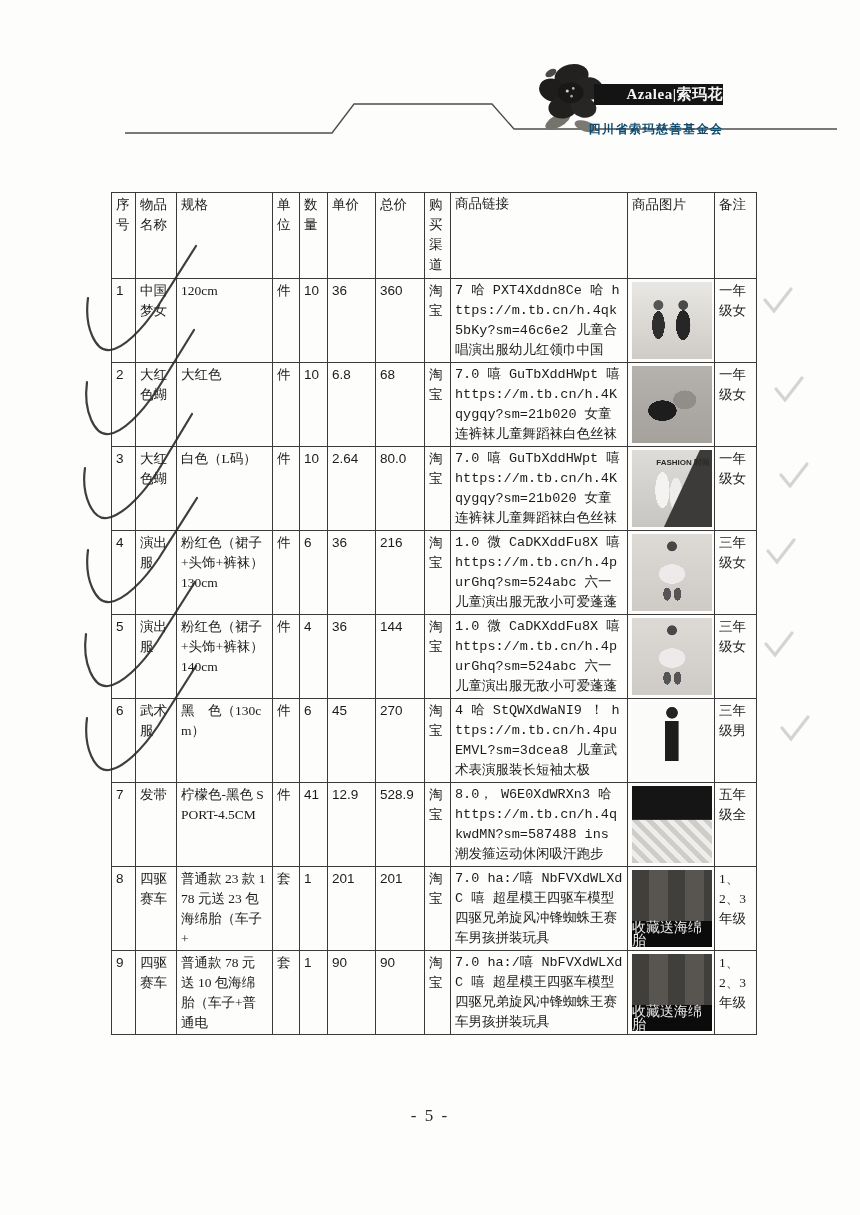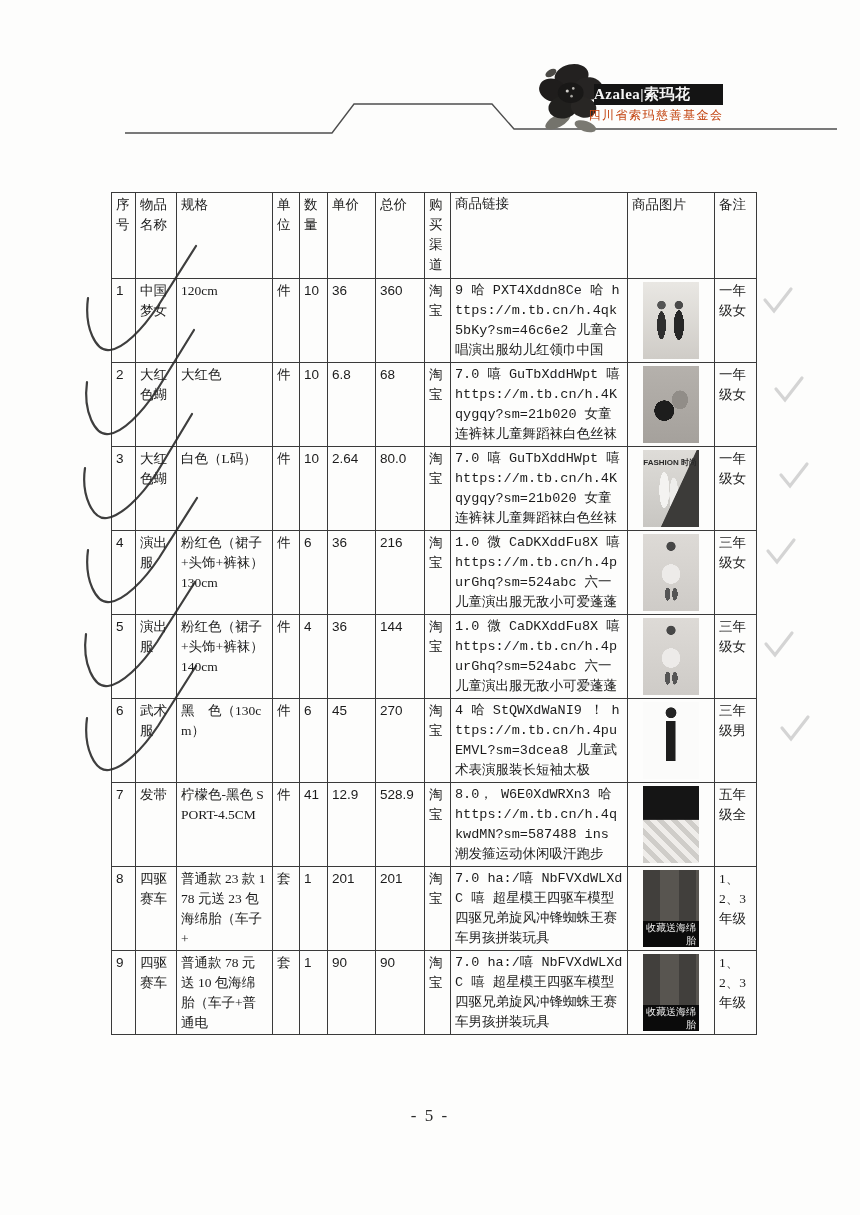--- a/index.html
+++ b/index.html
@@ -12,7 +12,7 @@
   .flower-svg{position:absolute;left:531px;top:54px;width:88px;height:86px;}
   .brand-banner{position:absolute;left:594px;top:84px;width:129px;height:21px;
     background:#141414;color:#f5f5f5;font-family:"Liberation Serif",serif;
-    font-size:15px;font-weight:bold;letter-spacing:.5px;line-height:21px;text-align:left;}
+    font-size:15px;font-weight:bold;letter-spacing:.5px;line-height:21px;text-align:right;}
   .org-name{position:absolute;left:583px;top:107px;width:146px;
     font-size:12px;font-weight:normal;letter-spacing:1.5px;color:#c2410c;text-align:center;}
 

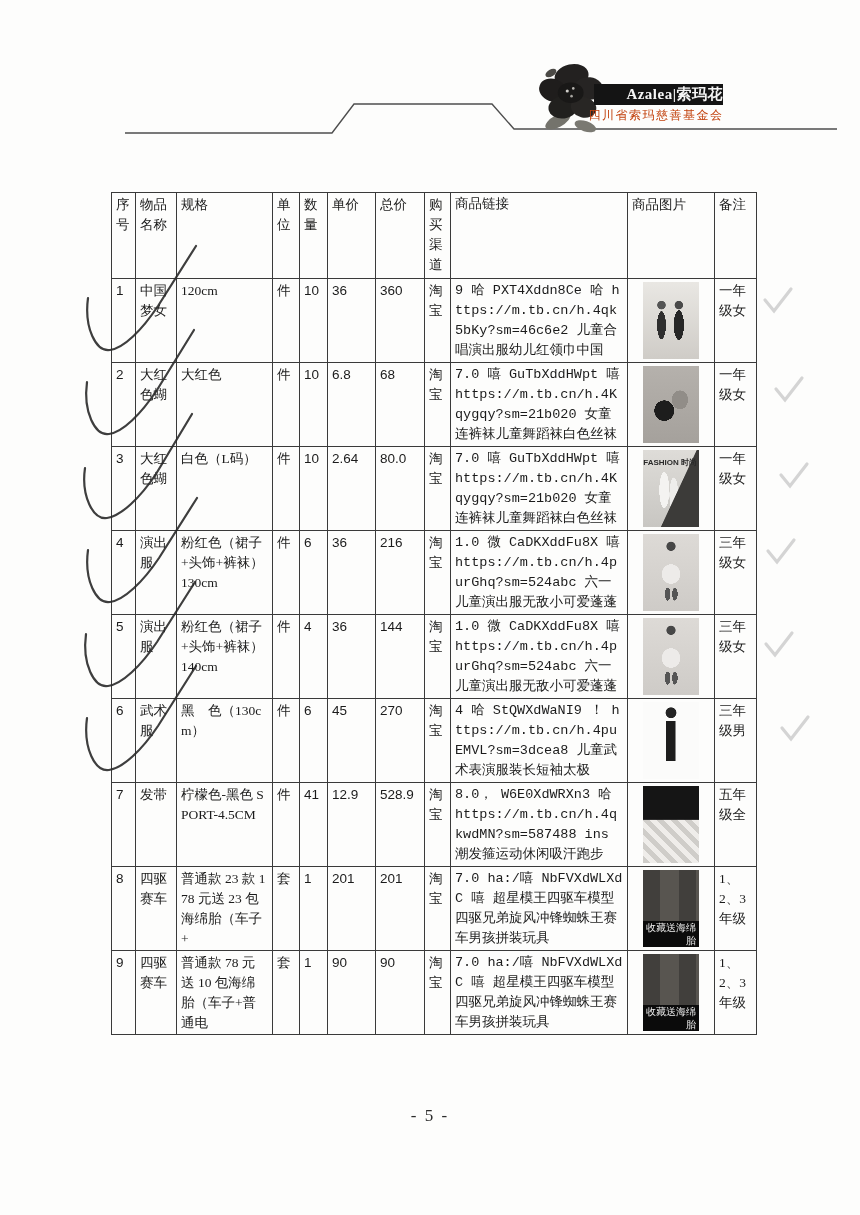--- a/index.html
+++ b/index.html
@@ -13,8 +13,8 @@
   .brand-banner{position:absolute;left:594px;top:84px;width:129px;height:21px;
     background:#141414;color:#f5f5f5;font-family:"Liberation Serif",serif;
     font-size:15px;font-weight:bold;letter-spacing:.5px;line-height:21px;text-align:right;}
-  .org-name{position:absolute;left:583px;top:107px;width:146px;
-    font-size:12px;font-weight:normal;letter-spacing:1.5px;color:#c2410c;text-align:center;}
+  .org-name{position:absolute;left:583px;top:121px;width:146px;
+    font-size:12px;font-weight:bold;letter-spacing:1.5px;color:#0c4a6e;text-align:center;}
 
   
   table.items{position:absolute;left:111px;top:192px;width:645px;

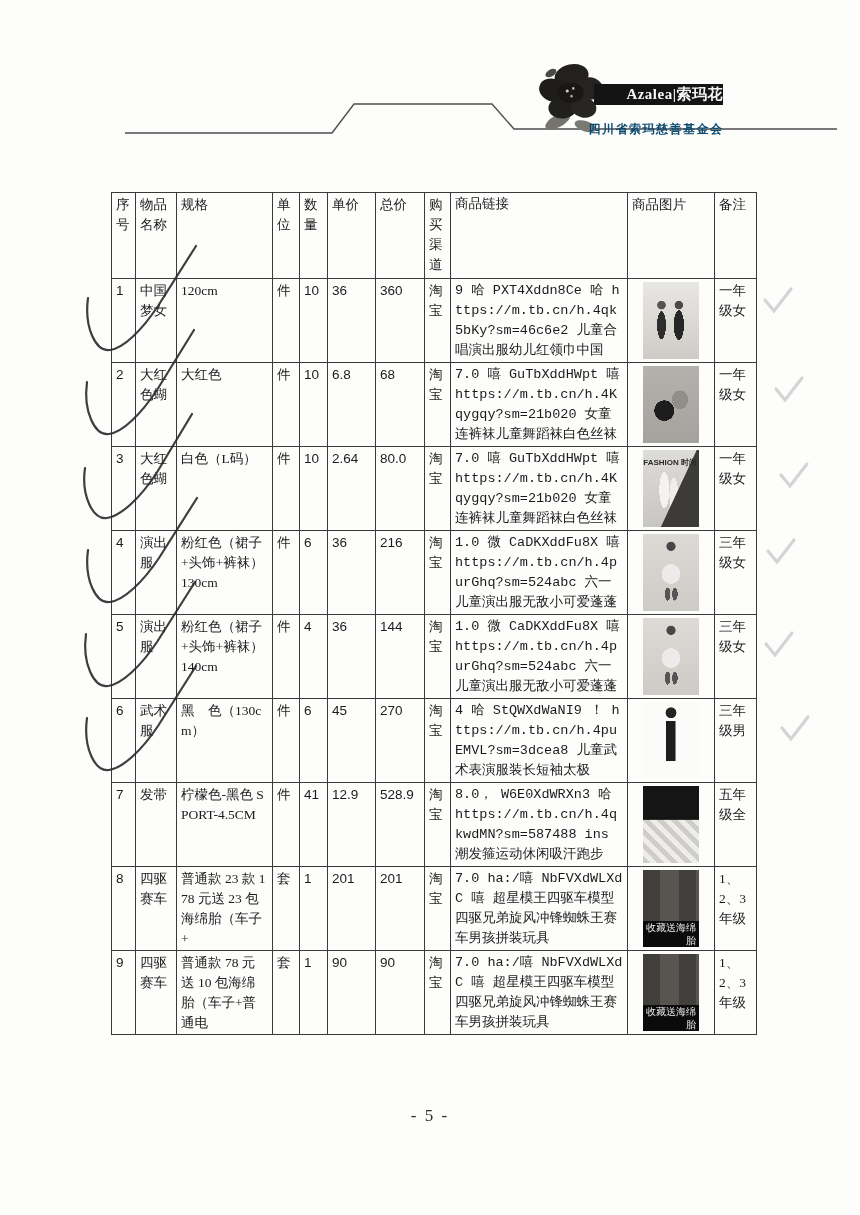--- a/index.html
+++ b/index.html
@@ -186,7 +186,7 @@
             <div class="cb">淘宝</div>
           </td>
       <td class="col-link">
-            <div class="cb">9 哈 PXT4Xddn8Ce 哈 https://m.tb.cn/h.4qk5bKy?sm=46c6e2 儿童合唱演出服幼儿红领巾中国</div>
+            <div class="cb">7 哈 PXT4Xddn8Ce 哈 https://m.tb.cn/h.4qk5bKy?sm=46c6e2 儿童合唱演出服幼儿红领巾中国</div>
           </td>
       <td class="col-image">
         <div class="thumb thumb-0">

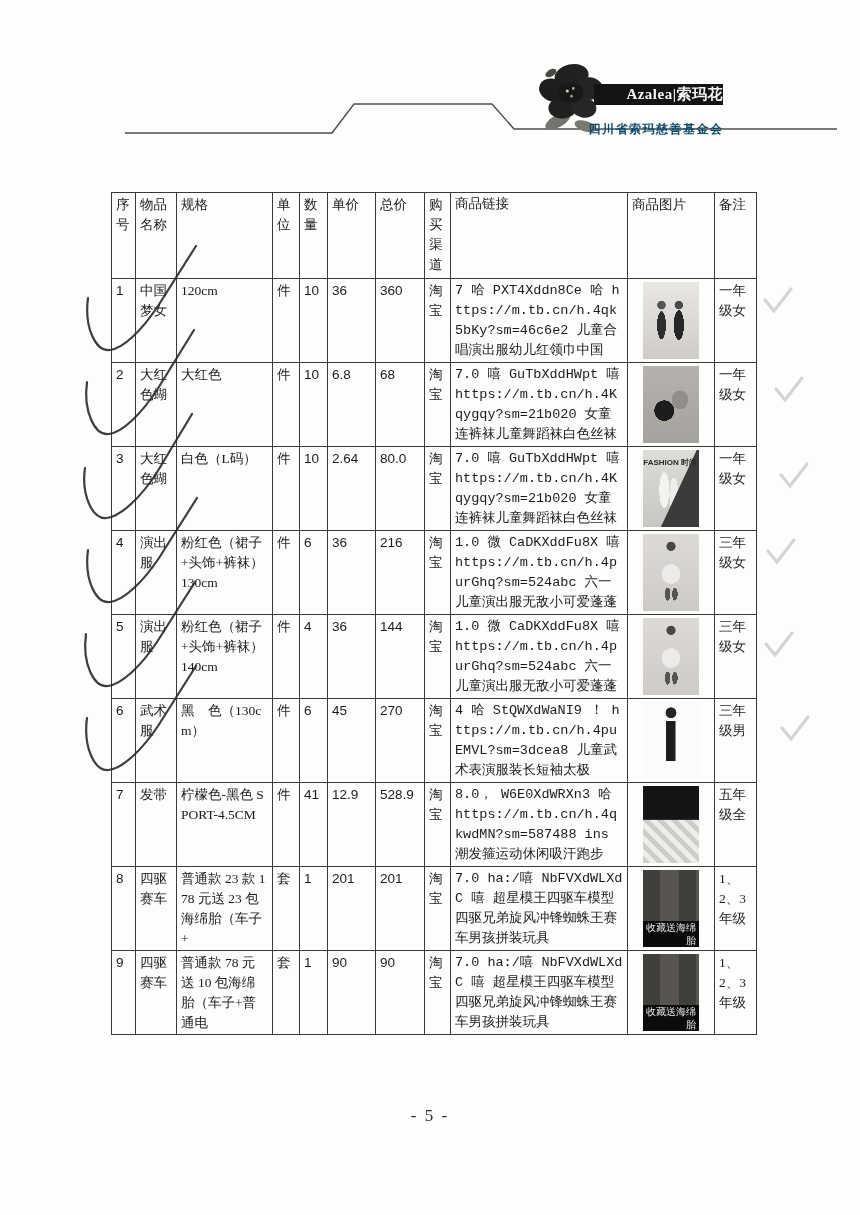--- a/index.html
+++ b/index.html
@@ -39,7 +39,7 @@
   .col-note{padding:2px 8px 0 8px;text-align:center;}
 
   
-  .thumb{position:relative;width:56px;height:77px;margin:1px auto 0 auto;overflow:hidden;}
+  .thumb{position:relative;width:80px;height:77px;margin:1px auto 0 auto;overflow:hidden;}
   .thumb-0{background:
     radial-gradient(ellipse 13% 30% at 33% 56%, #2e2e2e 60%, transparent 61%),
     radial-gradient(ellipse 15% 32% at 64% 56%, #262626 60%, transparent 61%),

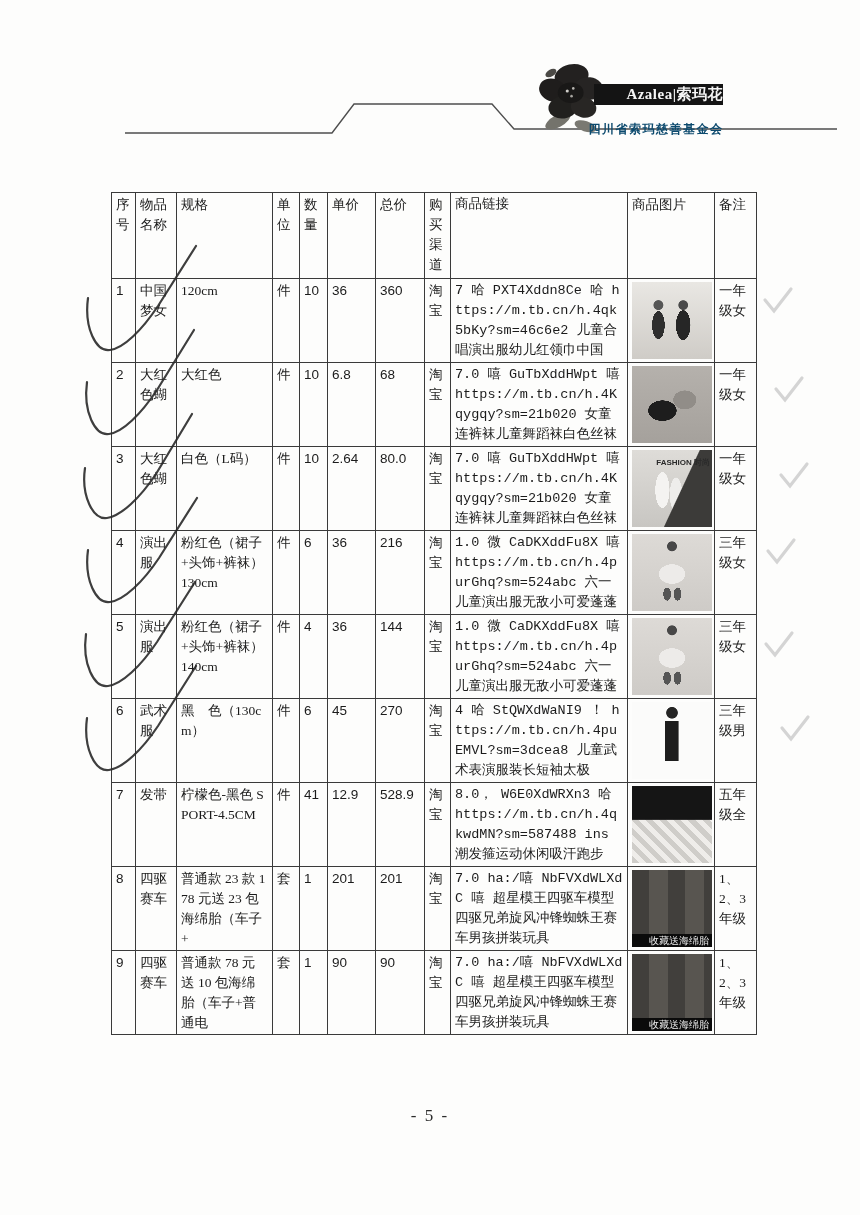--- a/index.html
+++ b/index.html
@@ -75,8 +75,8 @@
   .thumb-2 .thumb-caption{display:block;position:absolute;top:3px;right:2px;
     font-size:8px;font-weight:bold;color:#2a2a2a;font-family:"Liberation Sans",sans-serif;}
   .thumb-7 .thumb-caption,.thumb-8 .thumb-caption{display:block;position:absolute;
-    left:0;right:0;bottom:0;background:#0b0b0b;color:#ececec;font-size:10px;
-    line-height:13px;text-align:right;padding-right:3px;font-family:"Liberation Sans",sans-serif;}
+    left:0;right:0;bottom:0;background:#0b0b0b;color:#ececec;font-size:14px;
+    line-height:13px;padding-right:3px;font-family:"Liberation Sans",sans-serif;}
 
   
   .marks-svg{position:absolute;left:0;top:0;width:860px;height:1215px;pointer-events:none;}

